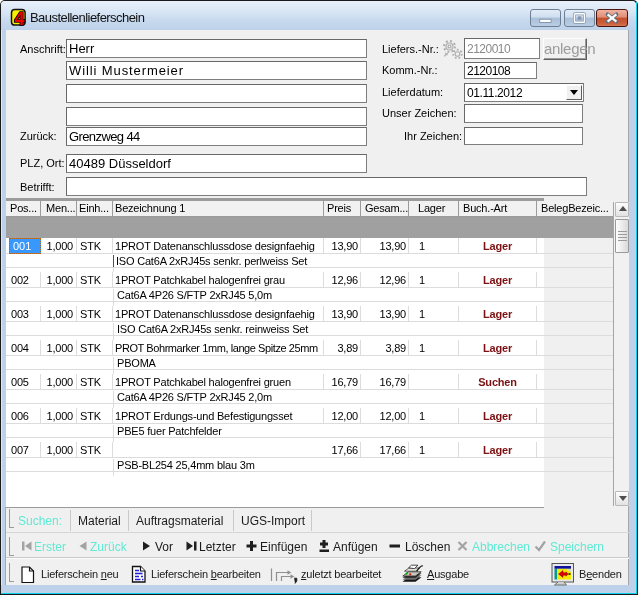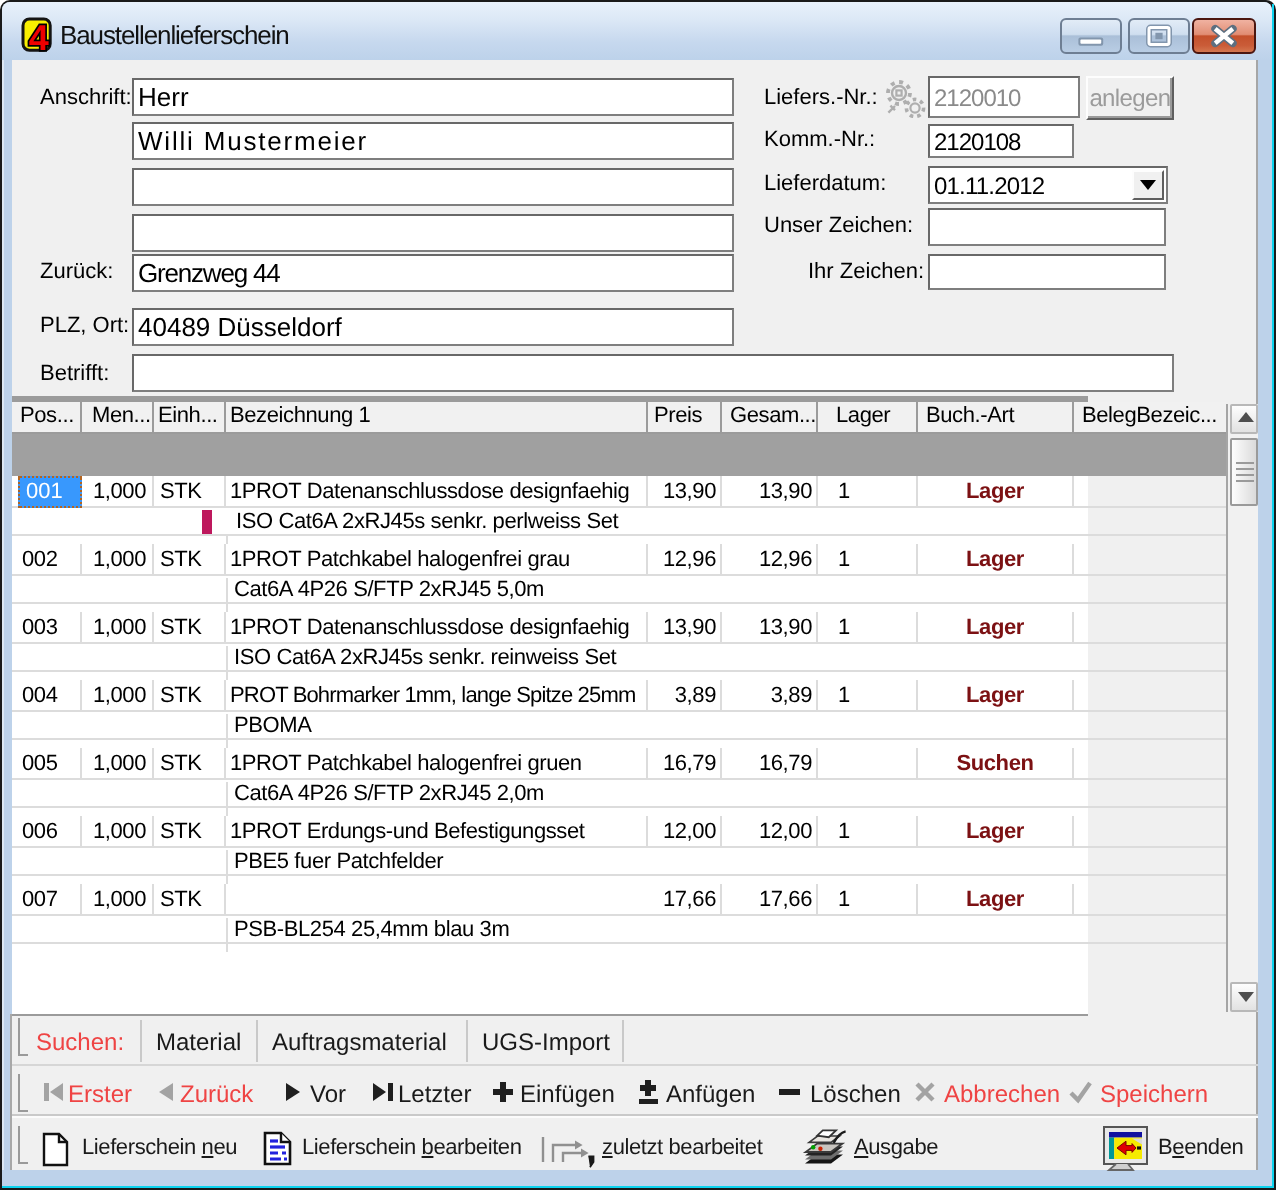--- a/index.html
+++ b/index.html
@@ -21,7 +21,7 @@
 .lbl{position:absolute;font-size:11px;color:#000;white-space:nowrap}
 .tb{position:absolute;background:#fff;border:1px solid #7e7e7e;border-top-color:#686868;border-left-color:#686868;font-size:13px;color:#000;padding:1px 0 0 2px;white-space:nowrap;overflow:hidden}
 .tb.dis{color:#8a8a8a}
-#anlegen{position:absolute;left:543px;top:38px;width:44px;height:22px;background:#f0f0f0;border:1px solid;border-color:#fdfdfd #5f5f5f #5f5f5f #fdfdfd;box-shadow:inset -1px -1px 0 #9a9a9a;font-size:12px;letter-spacing:-0.3px;color:#9b9b9b;text-align:center;line-height:20px}
+#anlegen{position:absolute;left:543px;top:38px;width:44px;height:22px;background:#f0f0f0;border:1px solid;border-color:#fdfdfd #5f5f5f #5f5f5f #fdfdfd;box-shadow:inset -1px -1px 0 #9a9a9a;font-size:15px;letter-spacing:-0.3px;color:#9b9b9b;text-align:center;line-height:20px}
 #combobtn{position:absolute;left:566px;top:85px;width:16px;height:15px;background:#f0f0f0;border:1px solid;border-color:#fdfdfd #5f5f5f #5f5f5f #fdfdfd}
 #combobtn:after{content:"";position:absolute;left:3px;top:4px;width:0;height:0;border-left:4px solid transparent;border-right:4px solid transparent;border-top:5px solid #000}
 

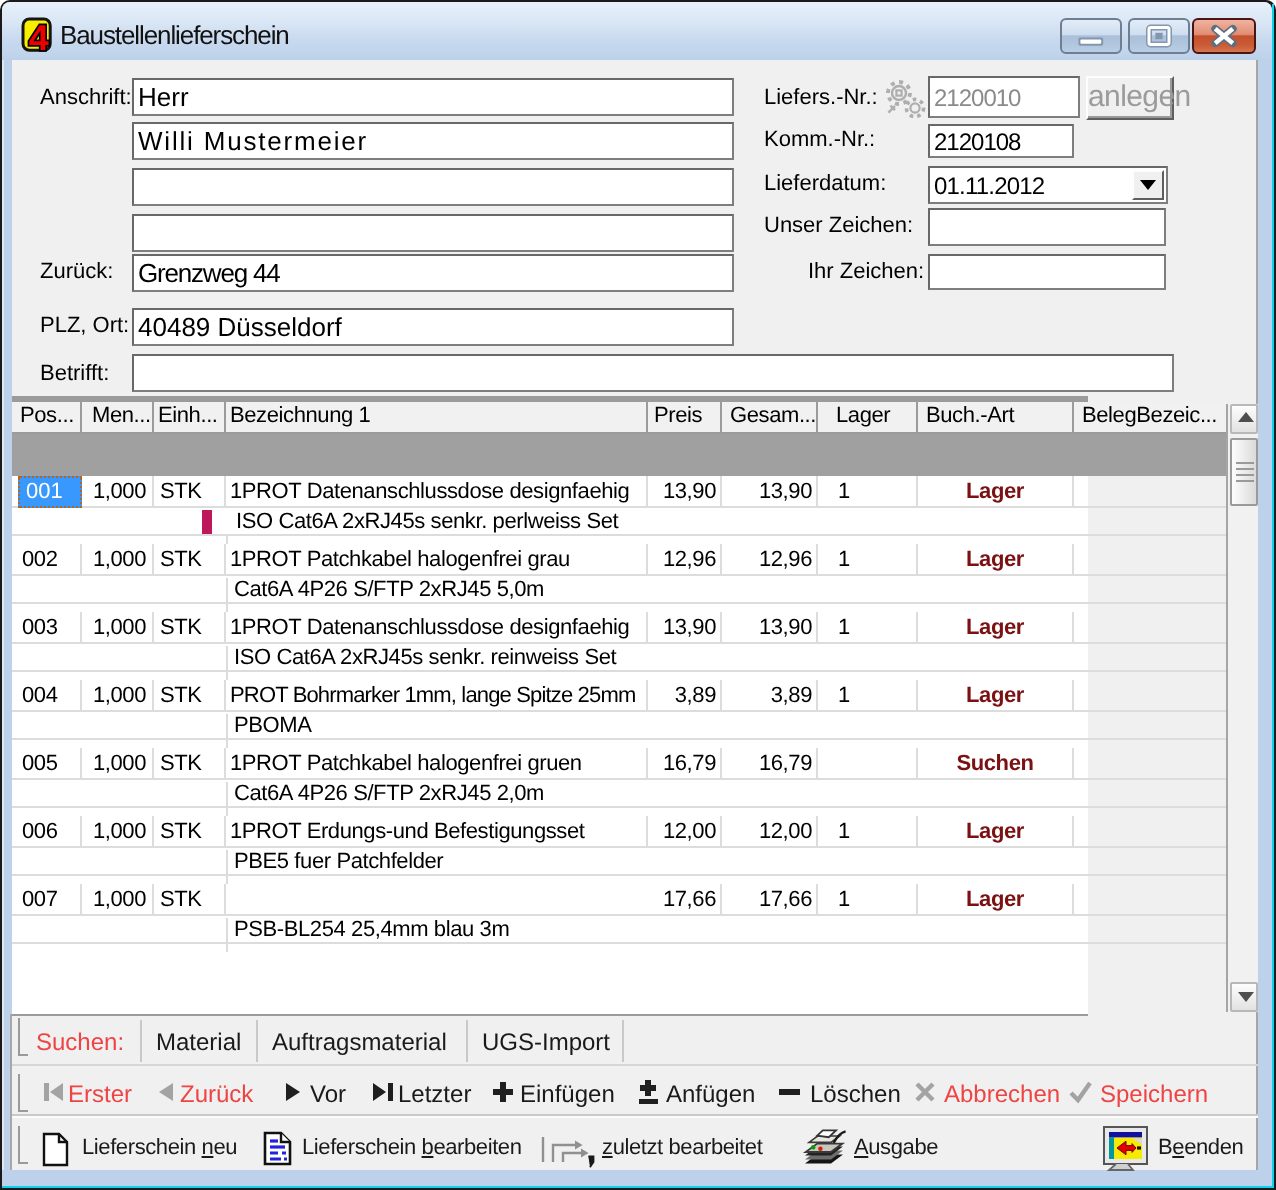--- a/index.html
+++ b/index.html
@@ -144,7 +144,7 @@
         <div class="c nob" style="left:531px;width:76px"></div>
       </div>
       <div class="l2">
-          <div class="c" style="left:95px;width:211px;padding-left:12px;border-left:5px solid #be185d">ISO Cat6A 2xRJ45s senkr. perlweiss Set</div>
+          <div class="c" style="left:107px;width:211px;padding-left:2px;border-left:1px solid #be185d">ISO Cat6A 2xRJ45s senkr. perlweiss Set</div>
         </div>
         <div class="abs" style="left:107px;top:30px;width:1px;height:4px;background:#dcdcdc"></div>
     </div>

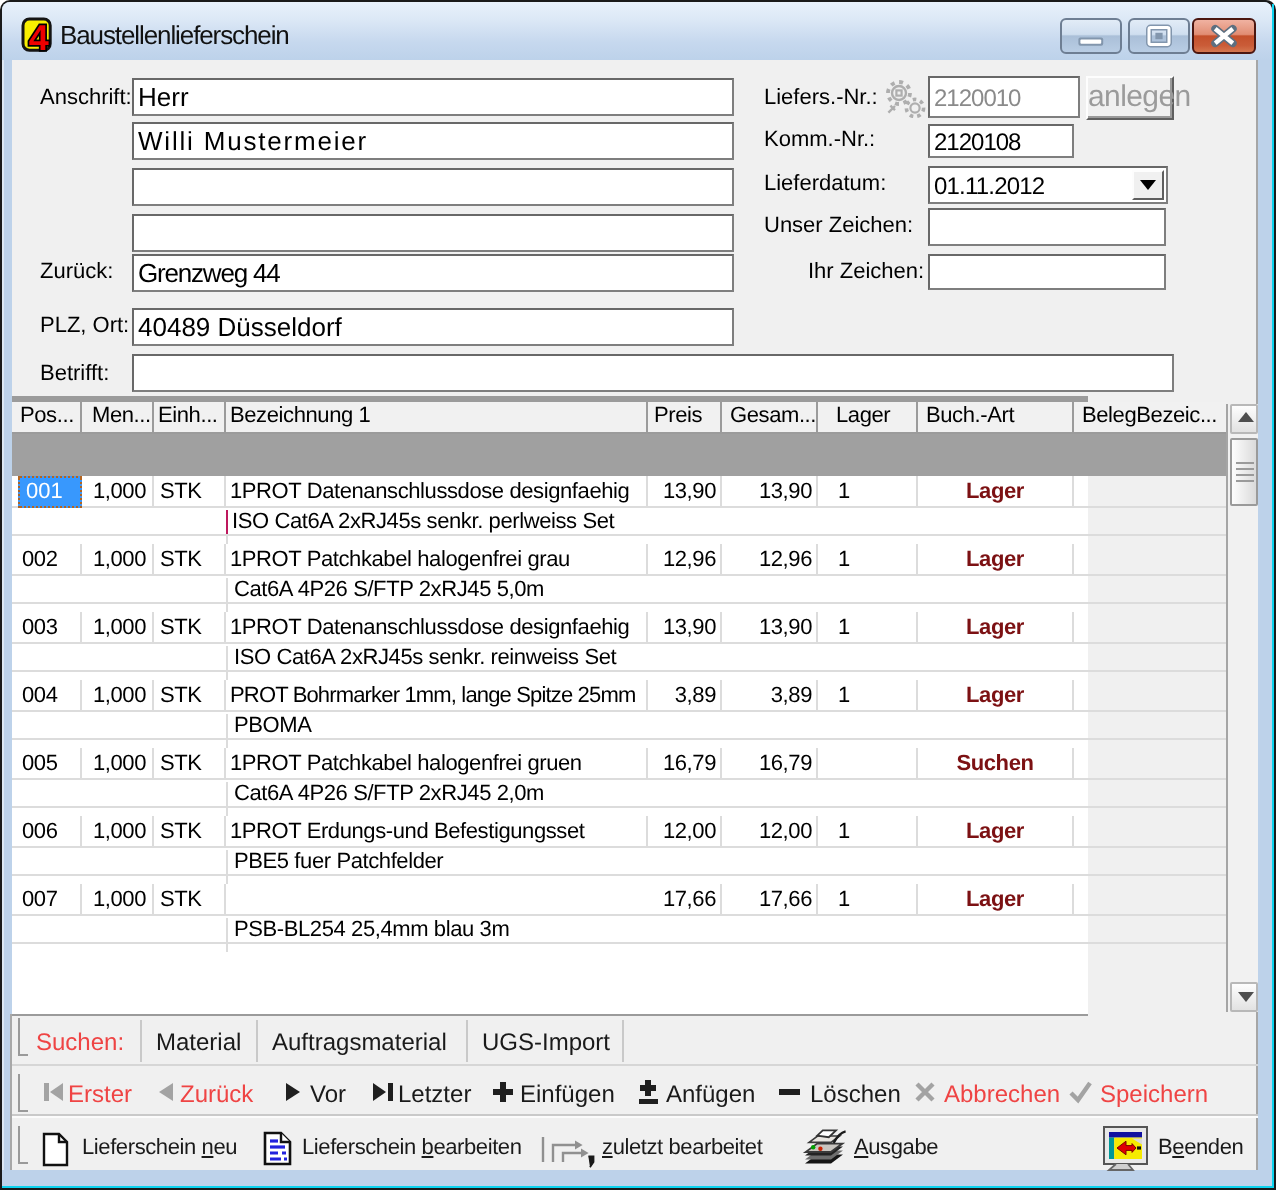--- a/index.html
+++ b/index.html
@@ -50,7 +50,7 @@
 
 .grip{position:absolute;width:5px;border-left:1px solid #9a9a9a;border-bottom:1px solid #9a9a9a}
 .ttext{position:absolute;font-size:12px;color:#1a1a1a;white-space:nowrap}
-.tdis{color:#ef4444}
+.tdis{color:#5eead4}
 .bot{font-size:11px;letter-spacing:-0.2px}
 .vsep{position:absolute;width:1px;background:#c9c9c9}
 </style></head>

